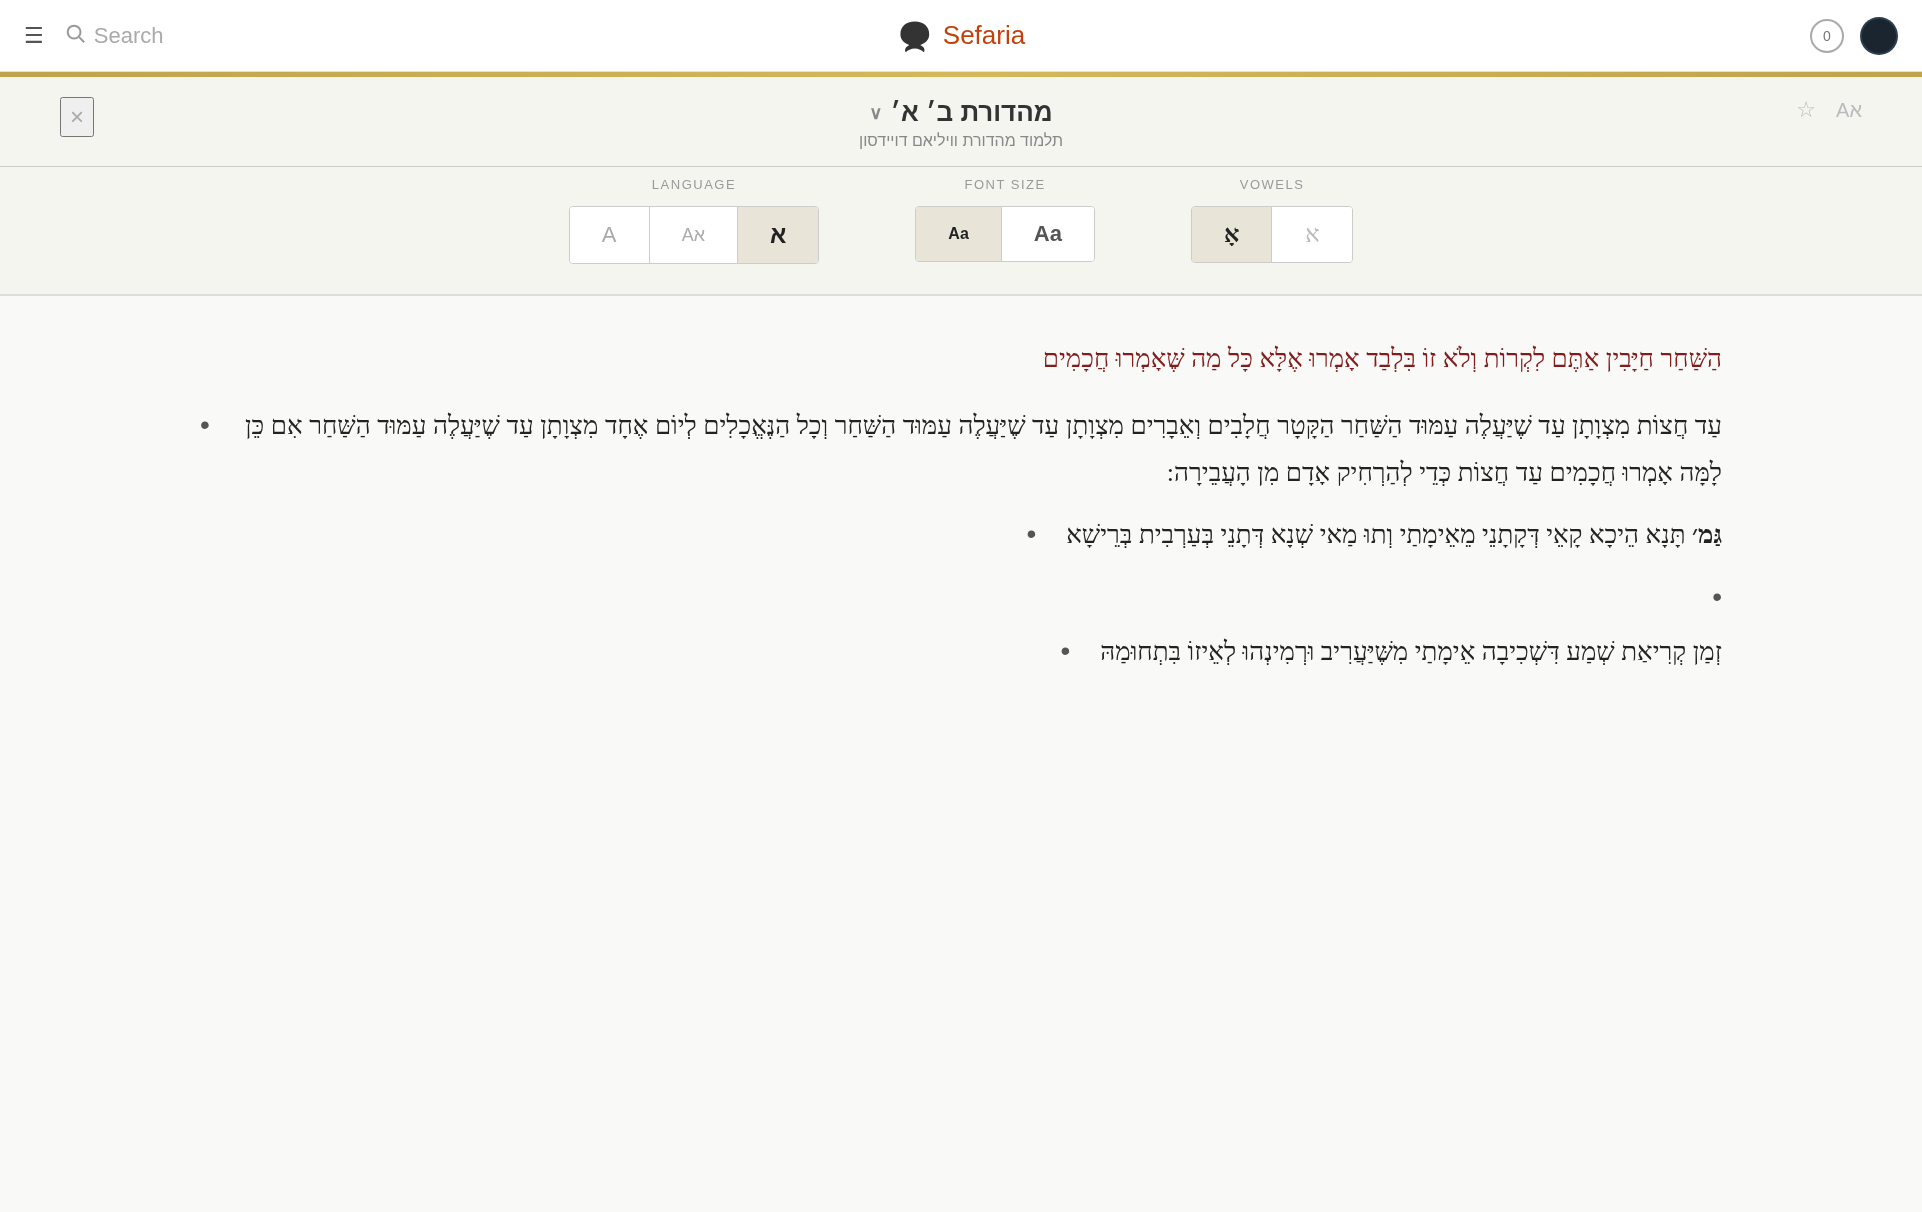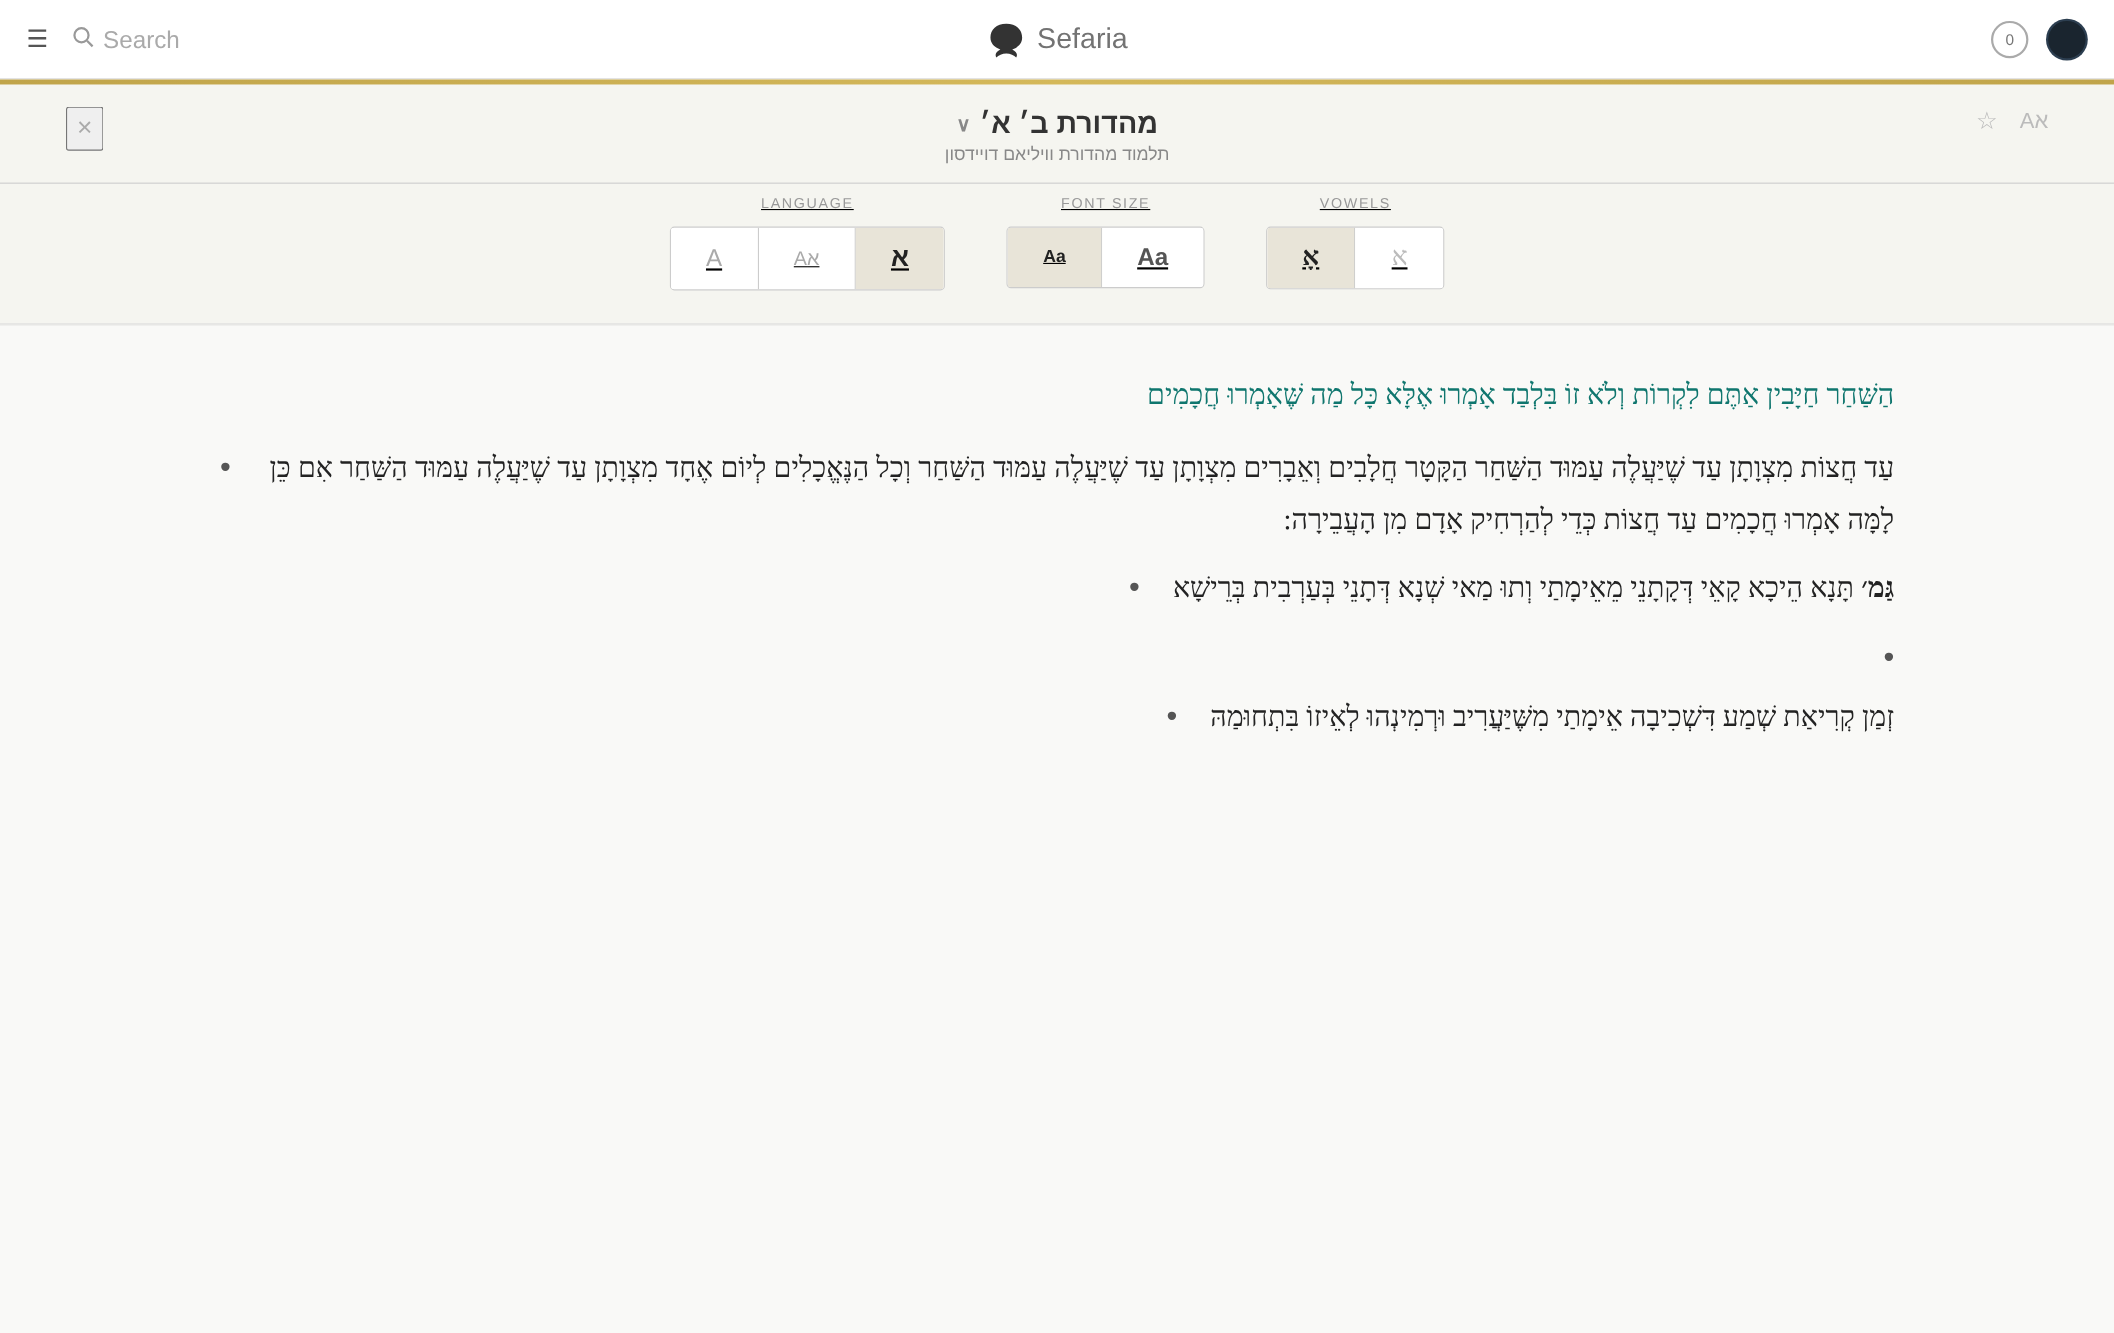--- a/index.html
+++ b/index.html
@@ -66,7 +66,7 @@
     .logo-text {
       font-size: 26px;
       font-weight: 500;
-      color: #737373;
+      color: #c2410c;
     }
     .nav-right {
       margin-left: auto;

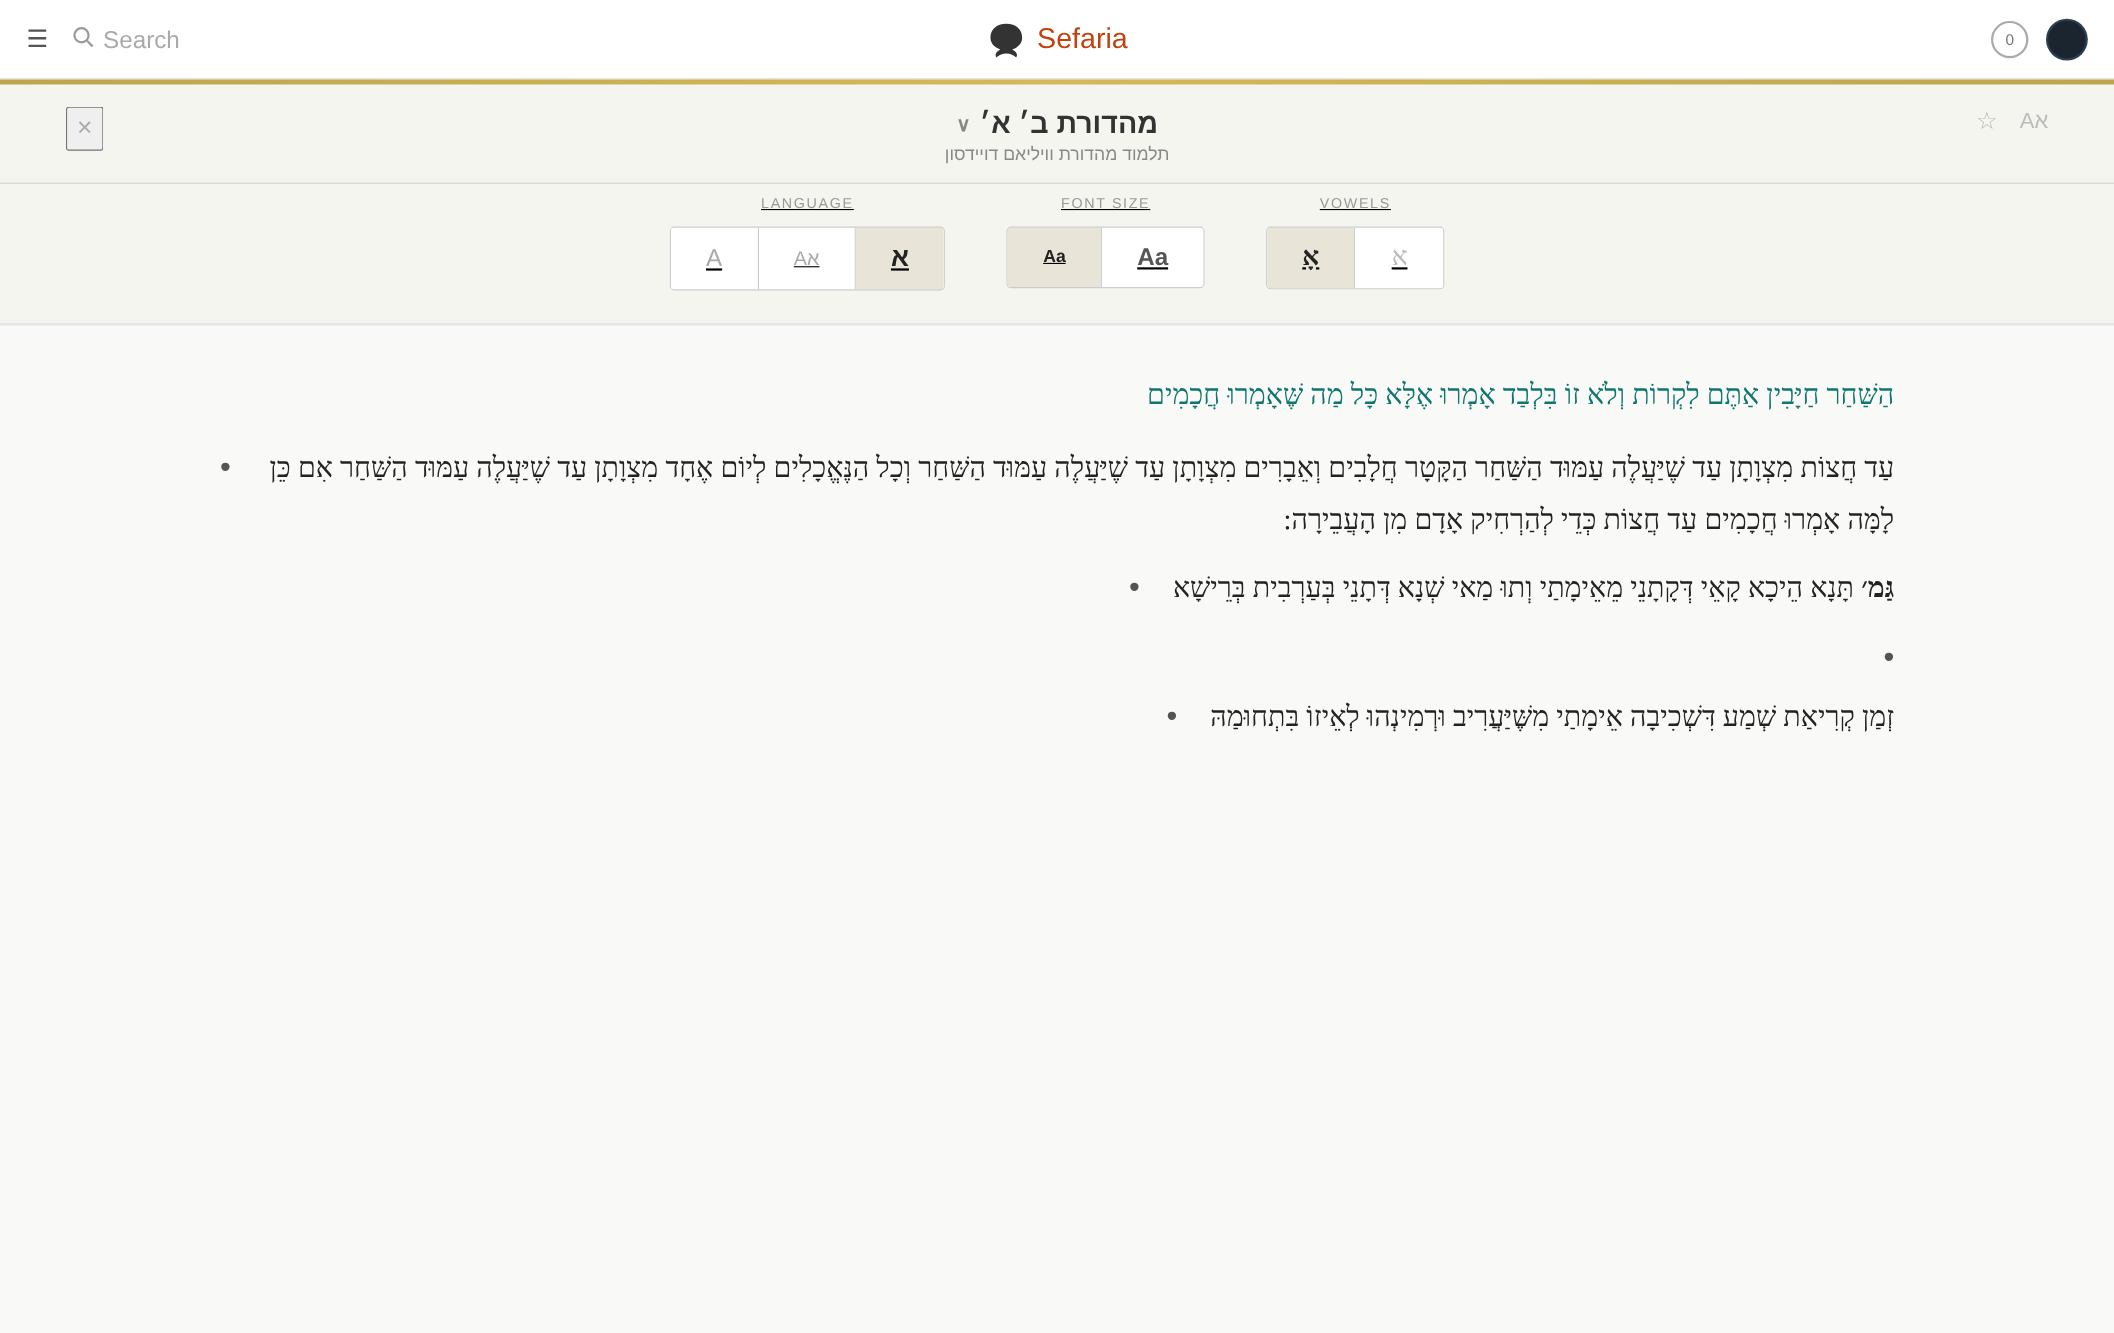--- a/index.html
+++ b/index.html
@@ -180,9 +180,8 @@
     .settings-controls {
       display: flex;
       justify-content: center;
-      gap: 56px;
+      gap: 96px;
       padding: 10px 0 30px;
-      text-decoration: underline;
     }
     .control-group {
       display: flex;

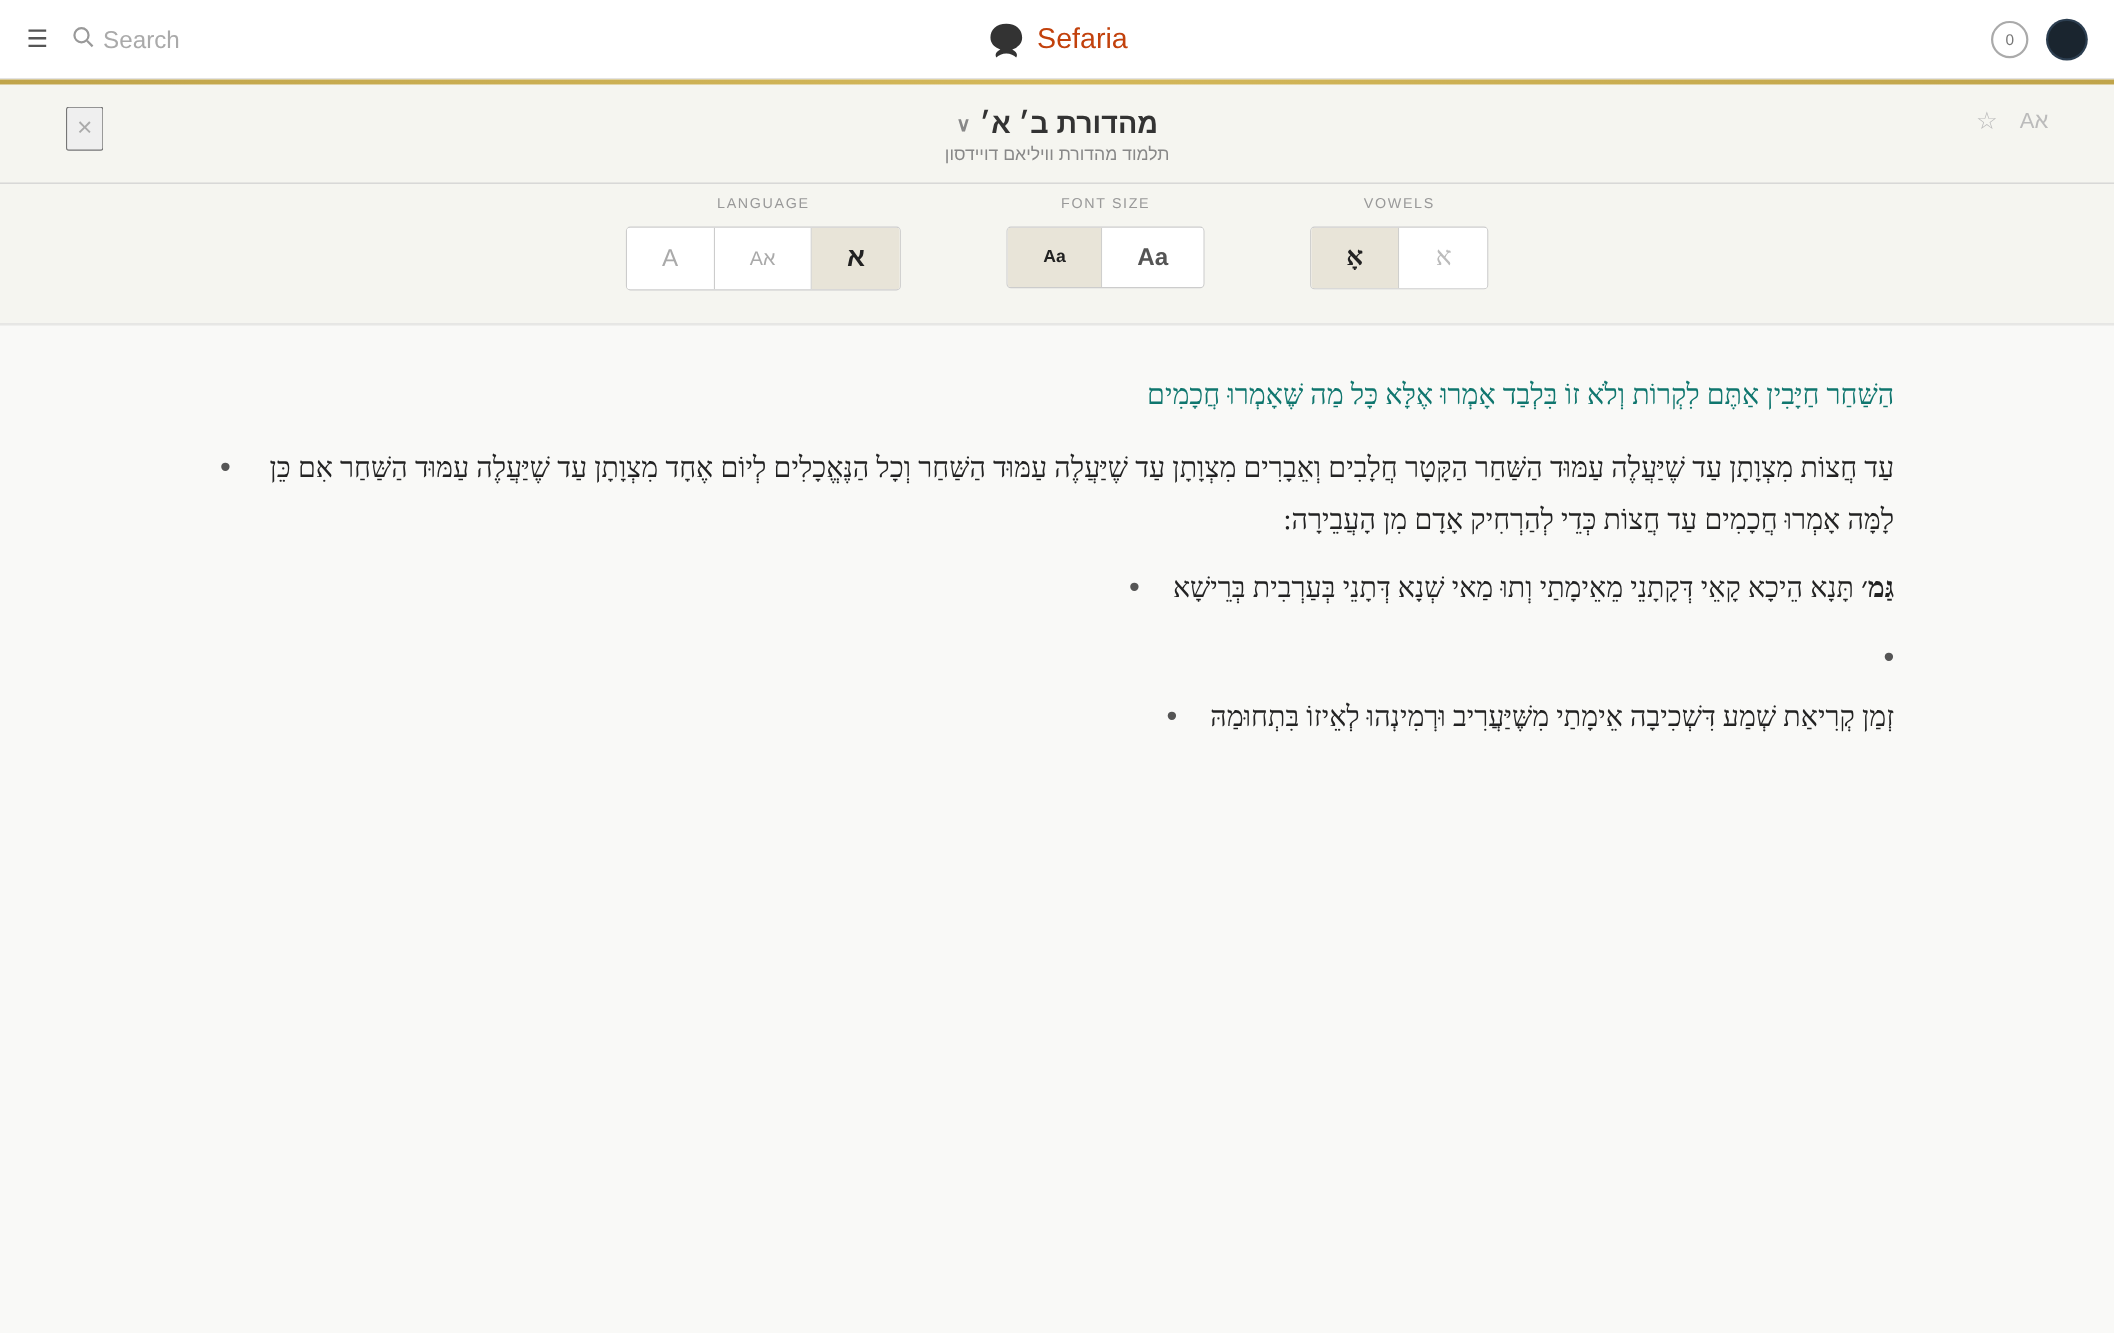--- a/index.html
+++ b/index.html
@@ -237,7 +237,7 @@
     .text-paragraph {
       font-size: 26px;
       line-height: 1.8;
-      color: #0f766e;
+      color: #7f1d1d;
       direction: rtl;
       text-align: right;
       margin-bottom: 20px;

